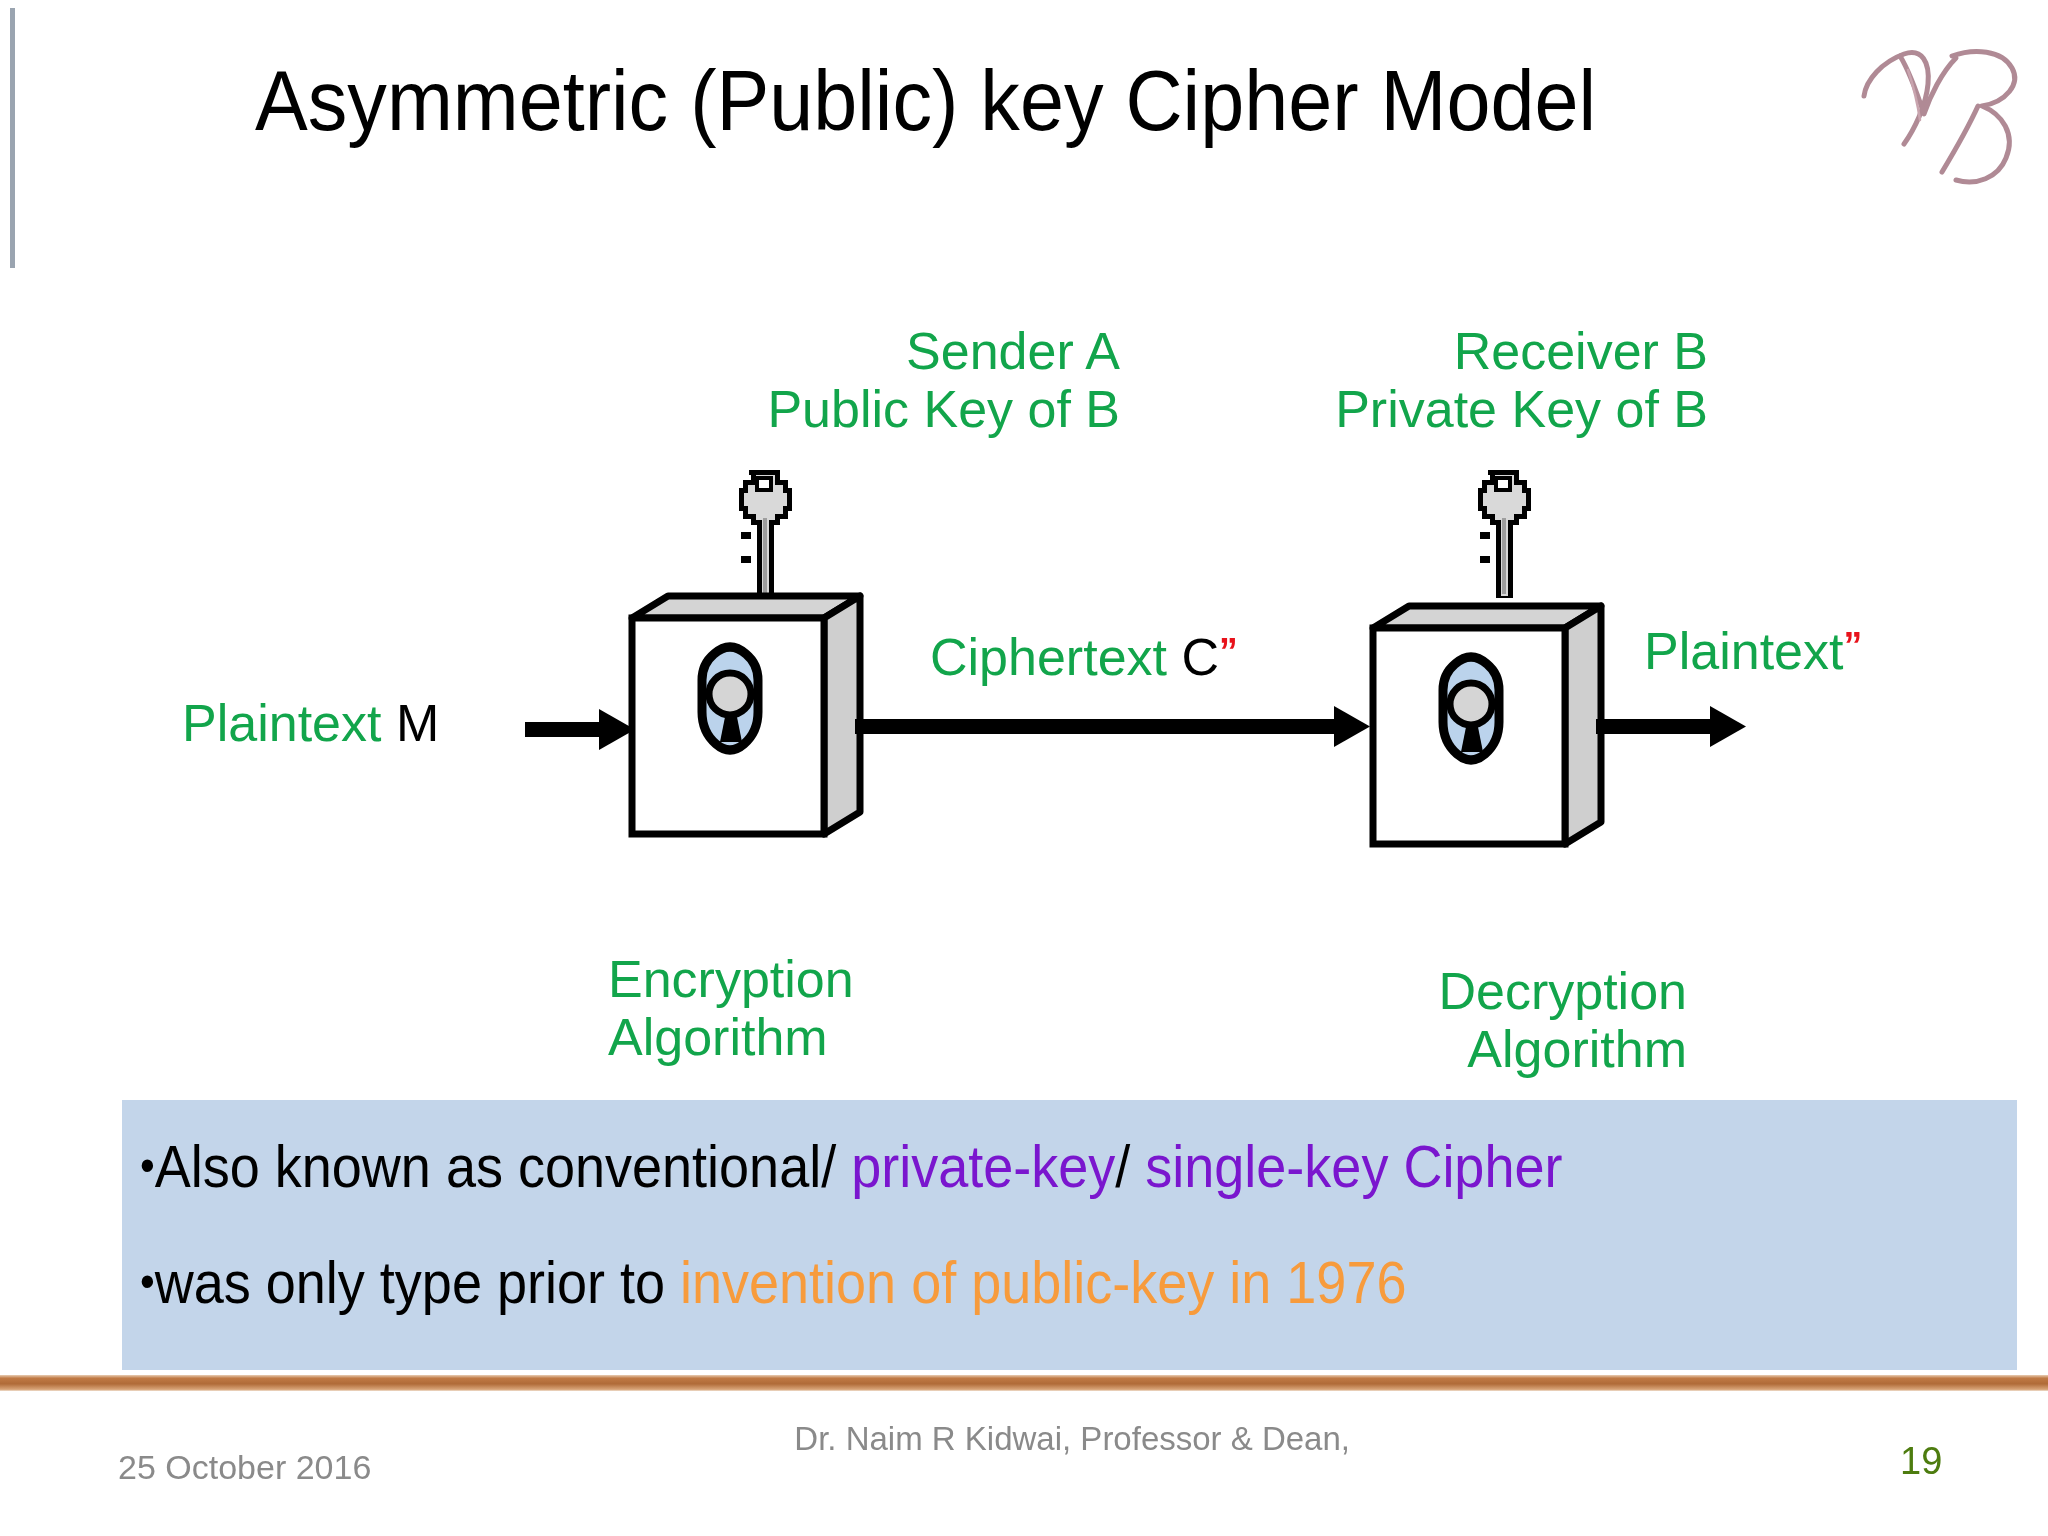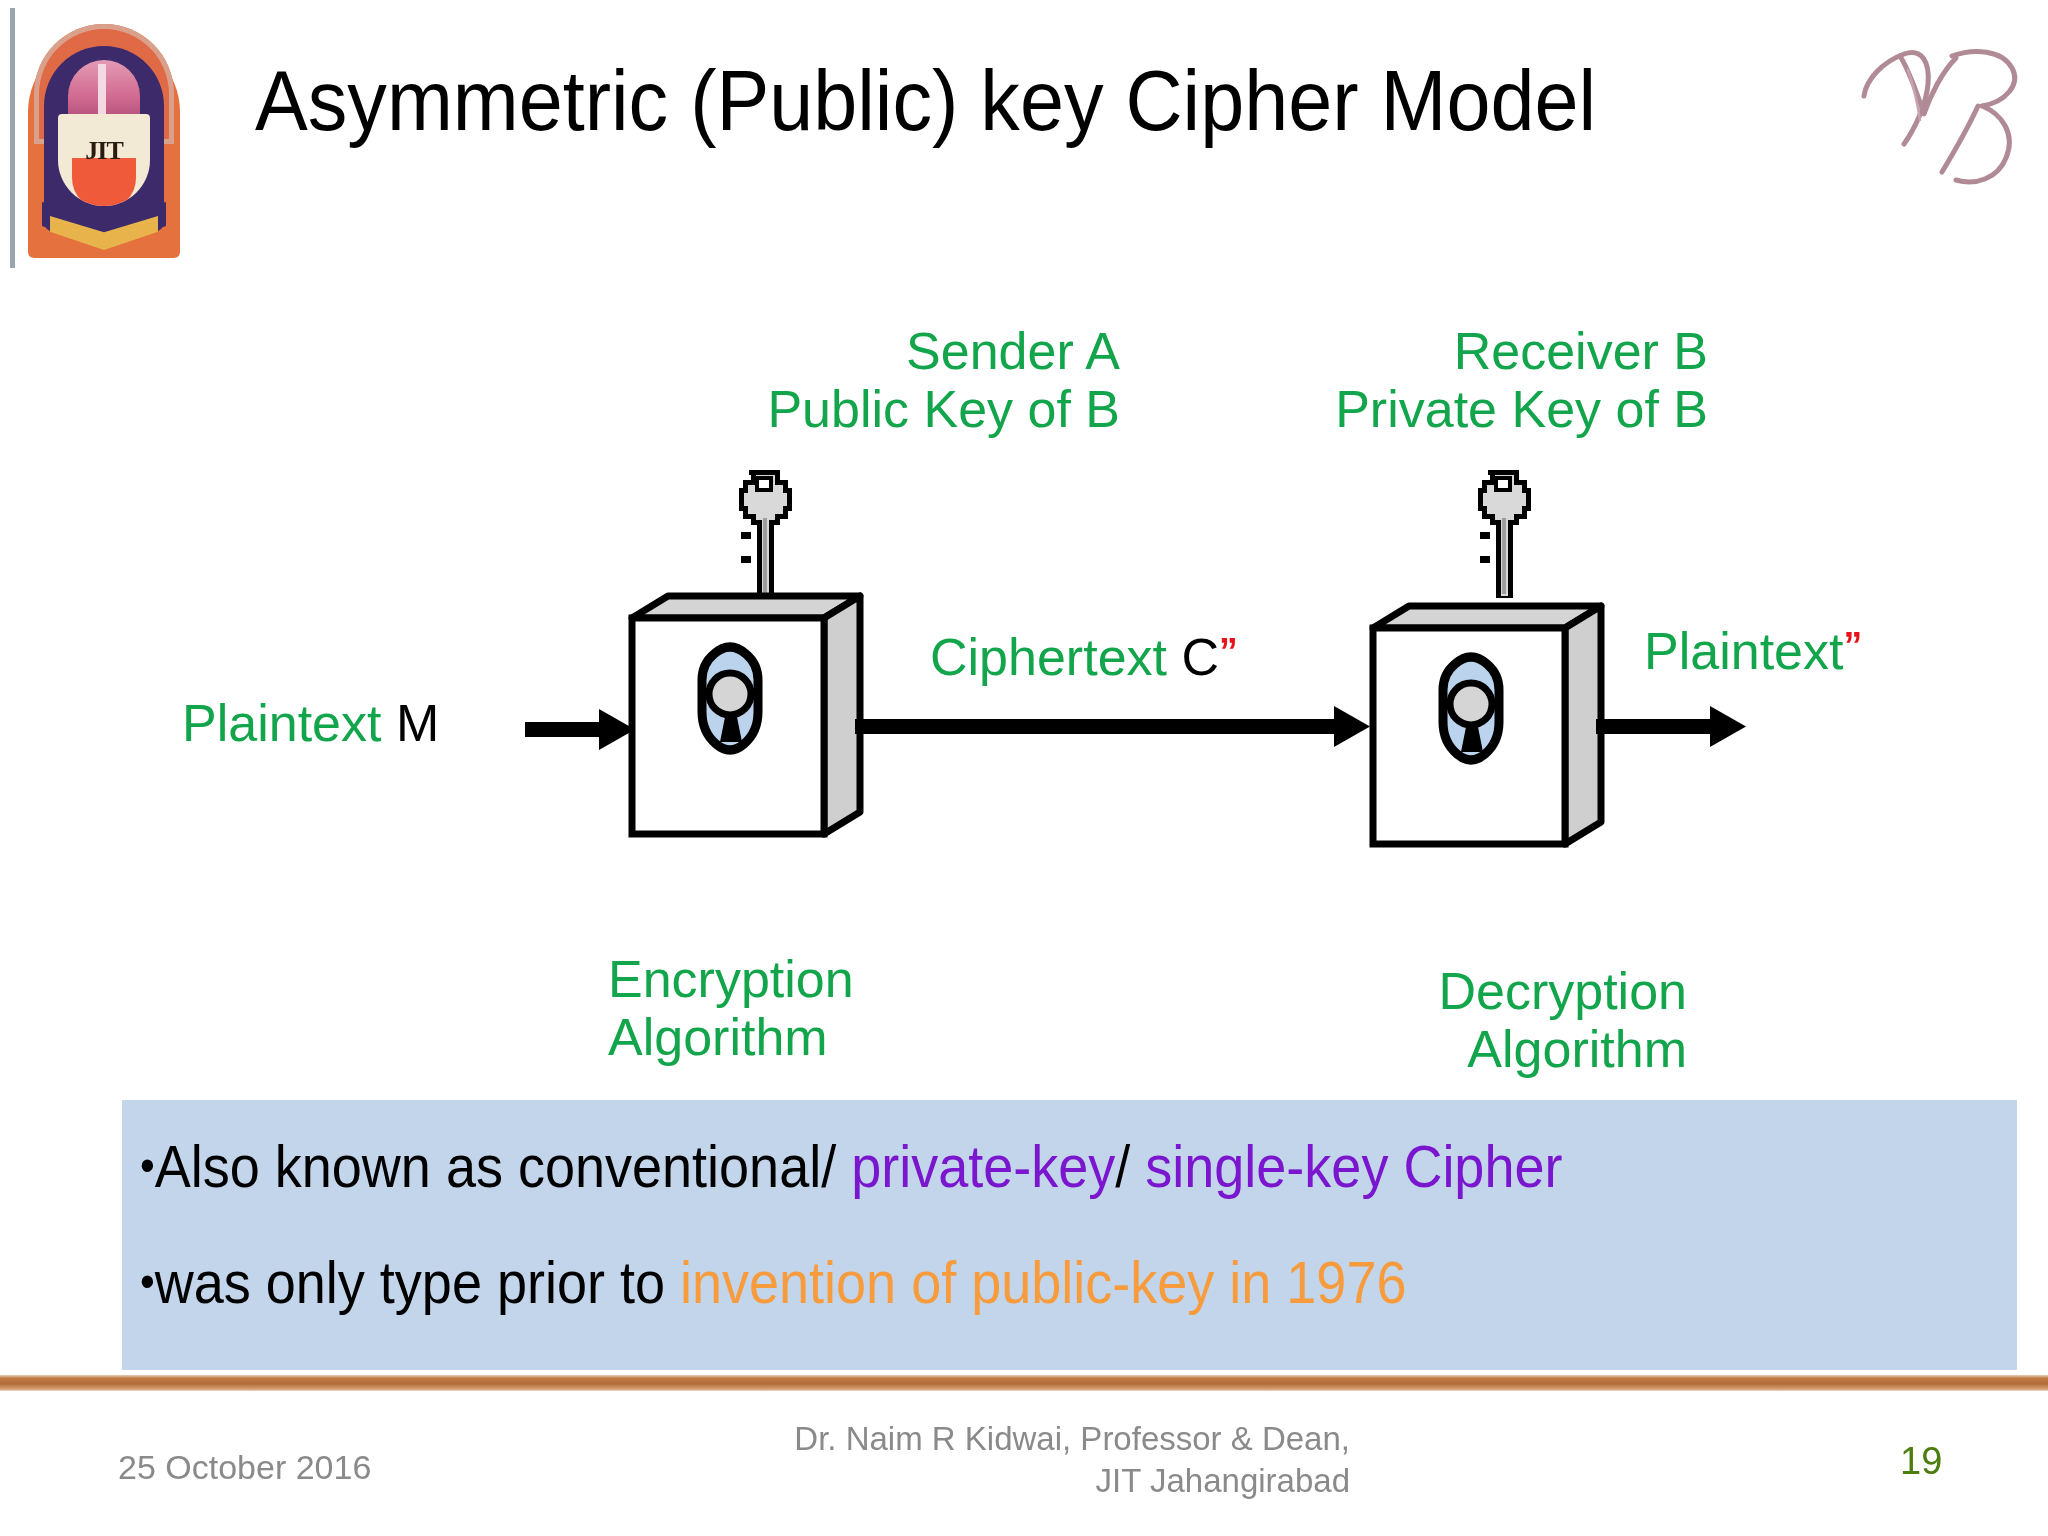--- a/index.html
+++ b/index.html
@@ -209,19 +209,6 @@
 
 <div id="jit-logo">
   <div class="frame-bar"></div>
-  <div class="crest">
-    <div class="crest-outer"></div>
-    <div class="crest-arch"></div>
-    <div class="crest-inner"></div>
-    <div class="crest-plume"></div>
-    <div class="crest-plume-notch"></div>
-    <div class="crest-shield">
-      <div class="redtip"></div>
-      <div class="jit">JIT</div>
-    </div>
-    <div class="crest-ribbon"></div>
-    <div class="crest-ribbon2"></div>
-  </div>
 </div>
 
 <div id="signature">

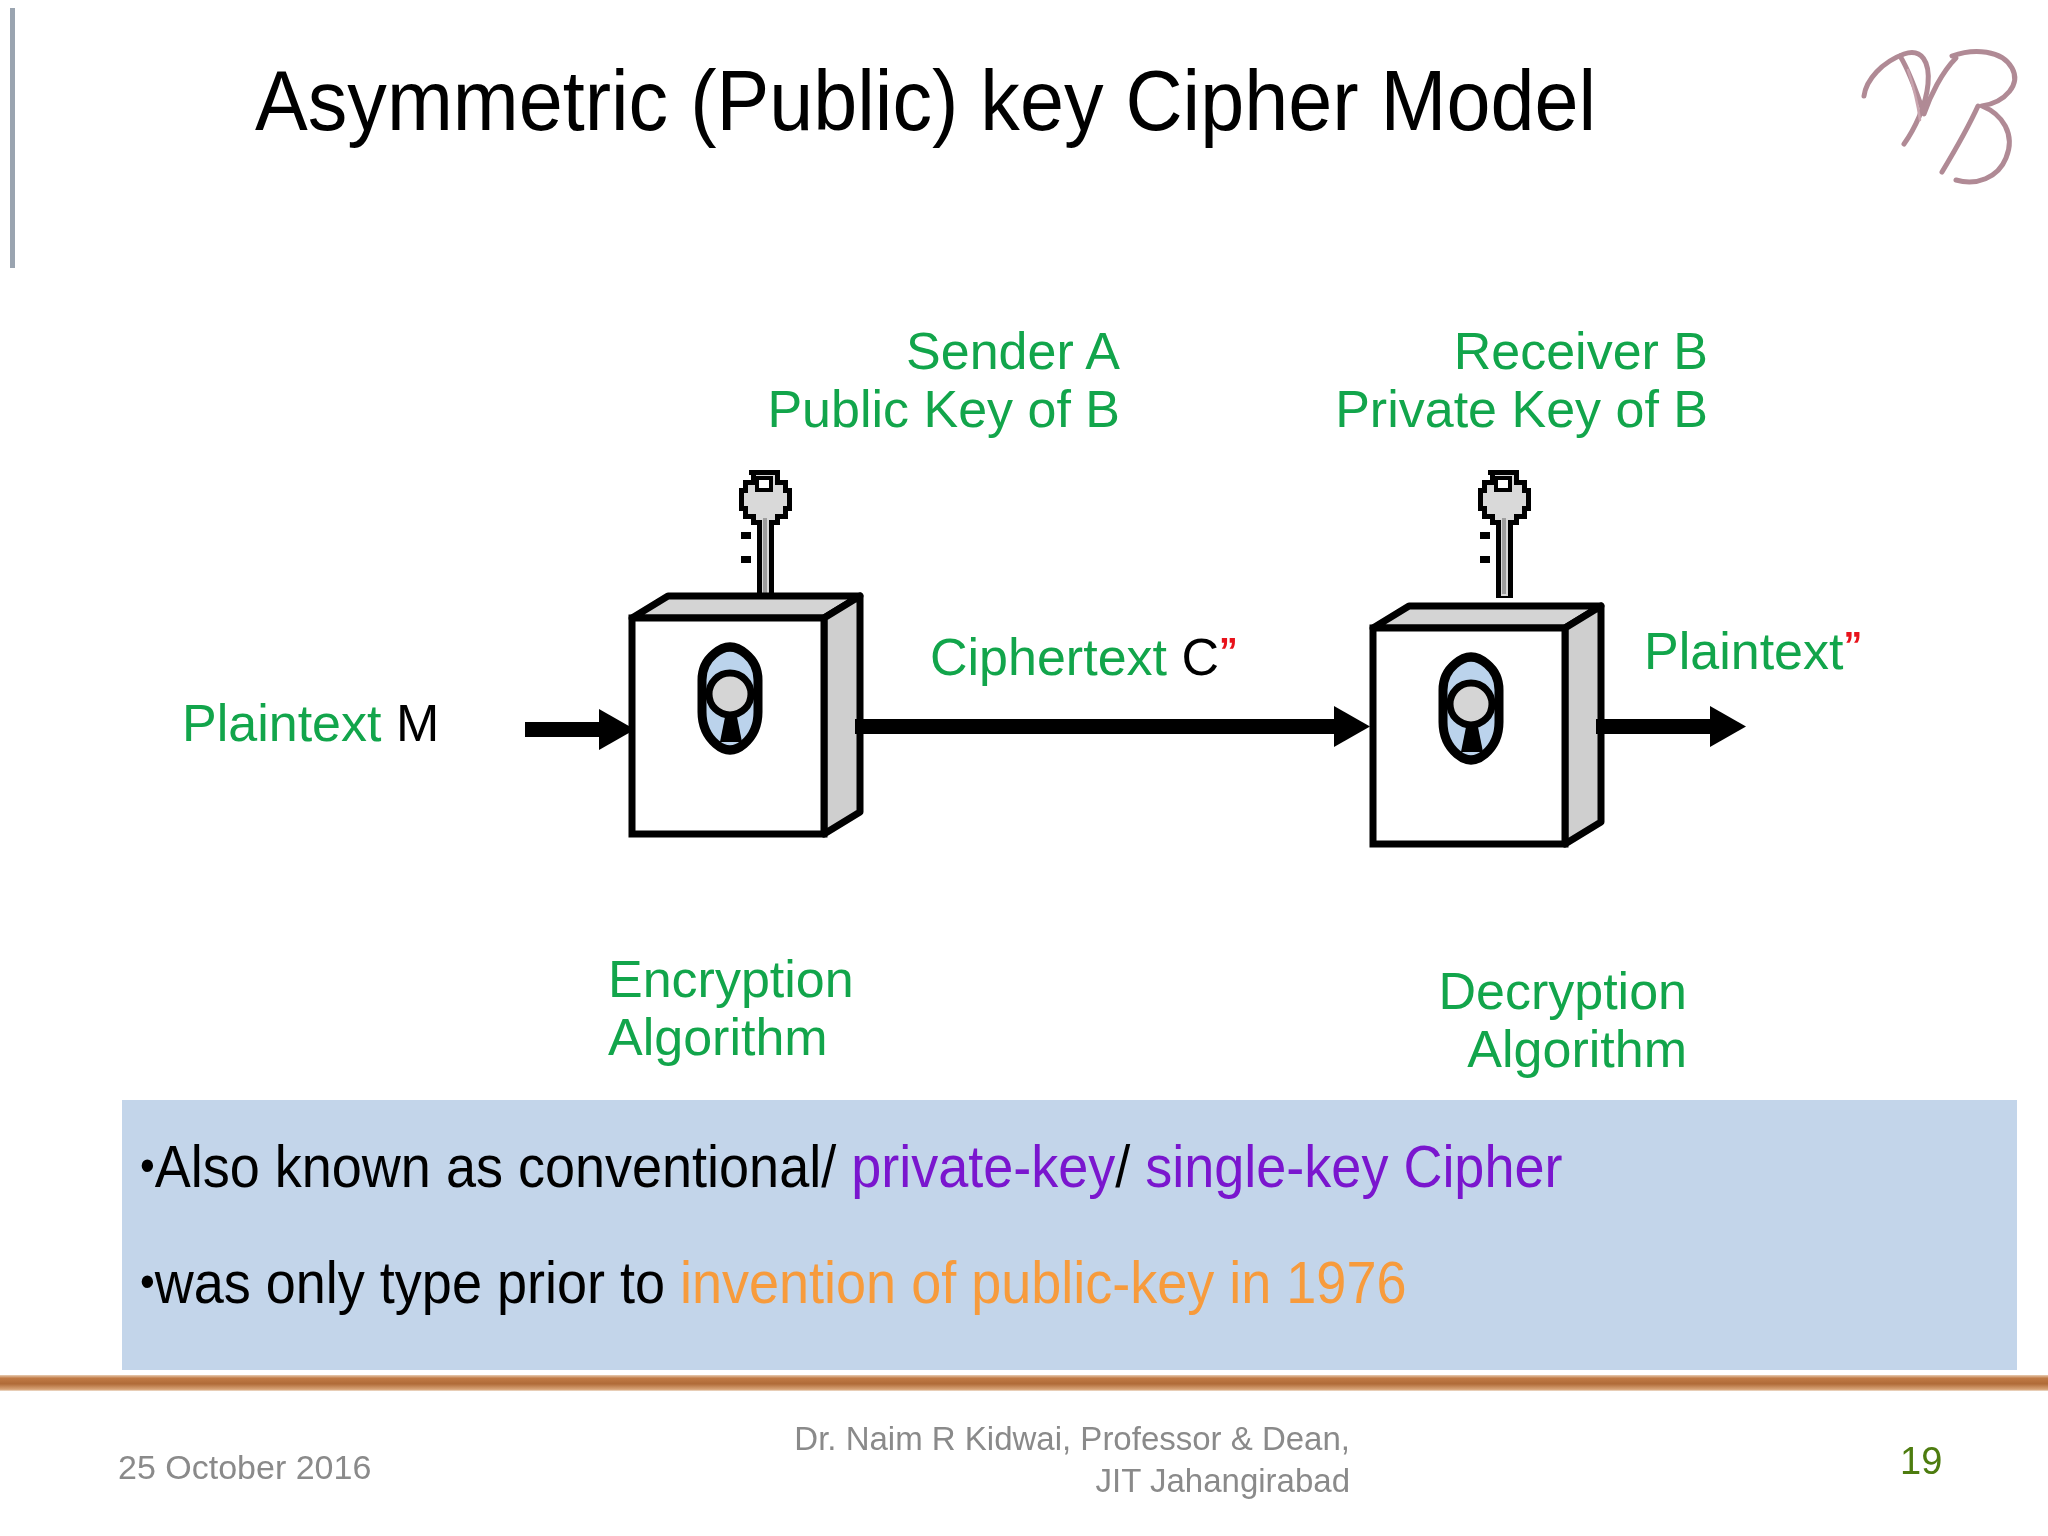--- a/index.html
+++ b/index.html
@@ -325,7 +325,6 @@
 <div class="footer-text" id="footer-date">25 October 2016</div>
 <div class="footer-text" id="footer-author">
   <div>Dr. Naim  R Kidwai, Professor &amp; Dean,</div>
-  <div>JIT Jahangirabad</div>
 </div>
 <div class="footer-text" id="footer-page">19</div>
 

